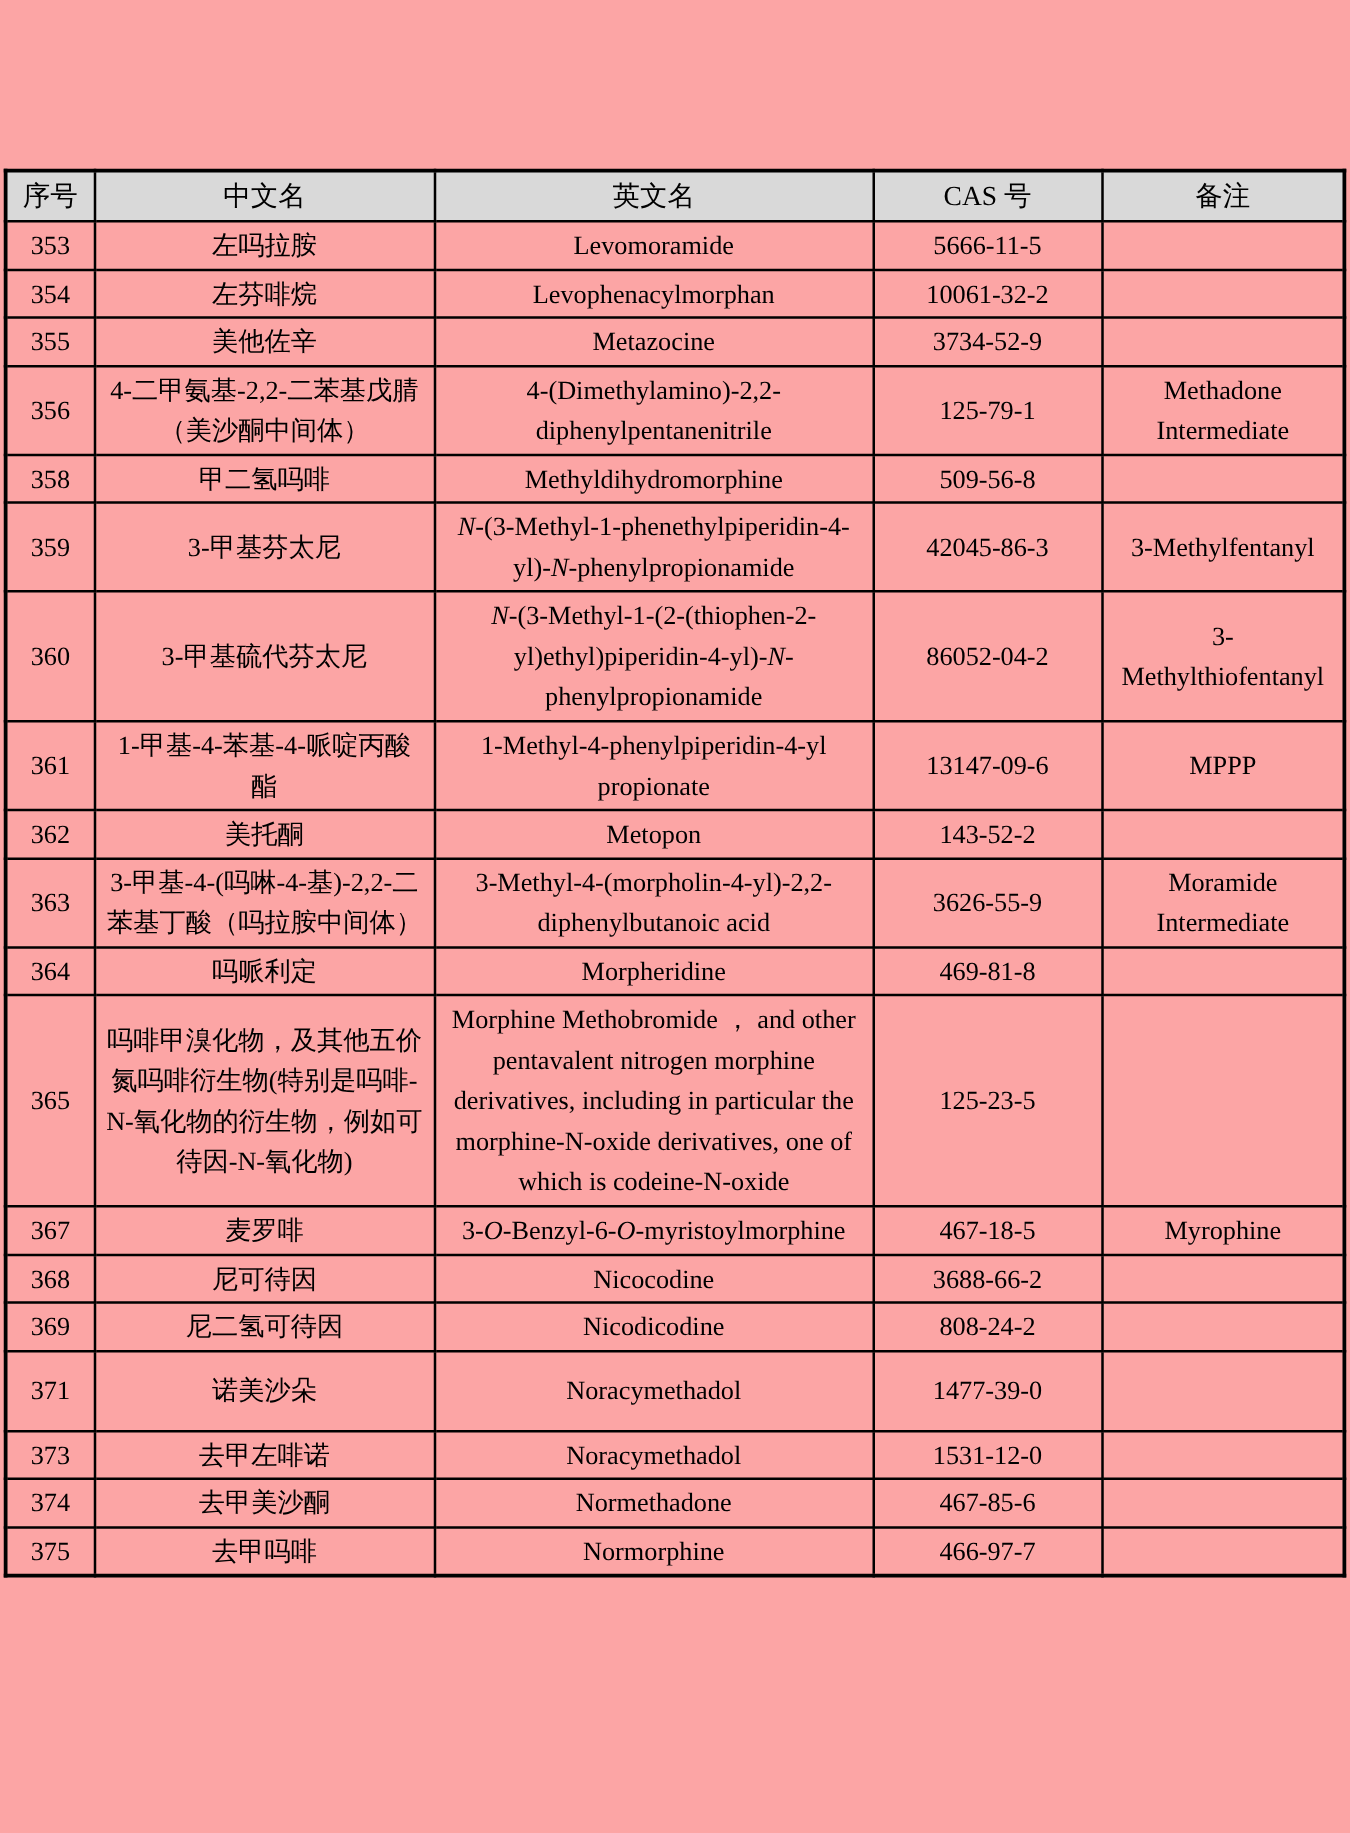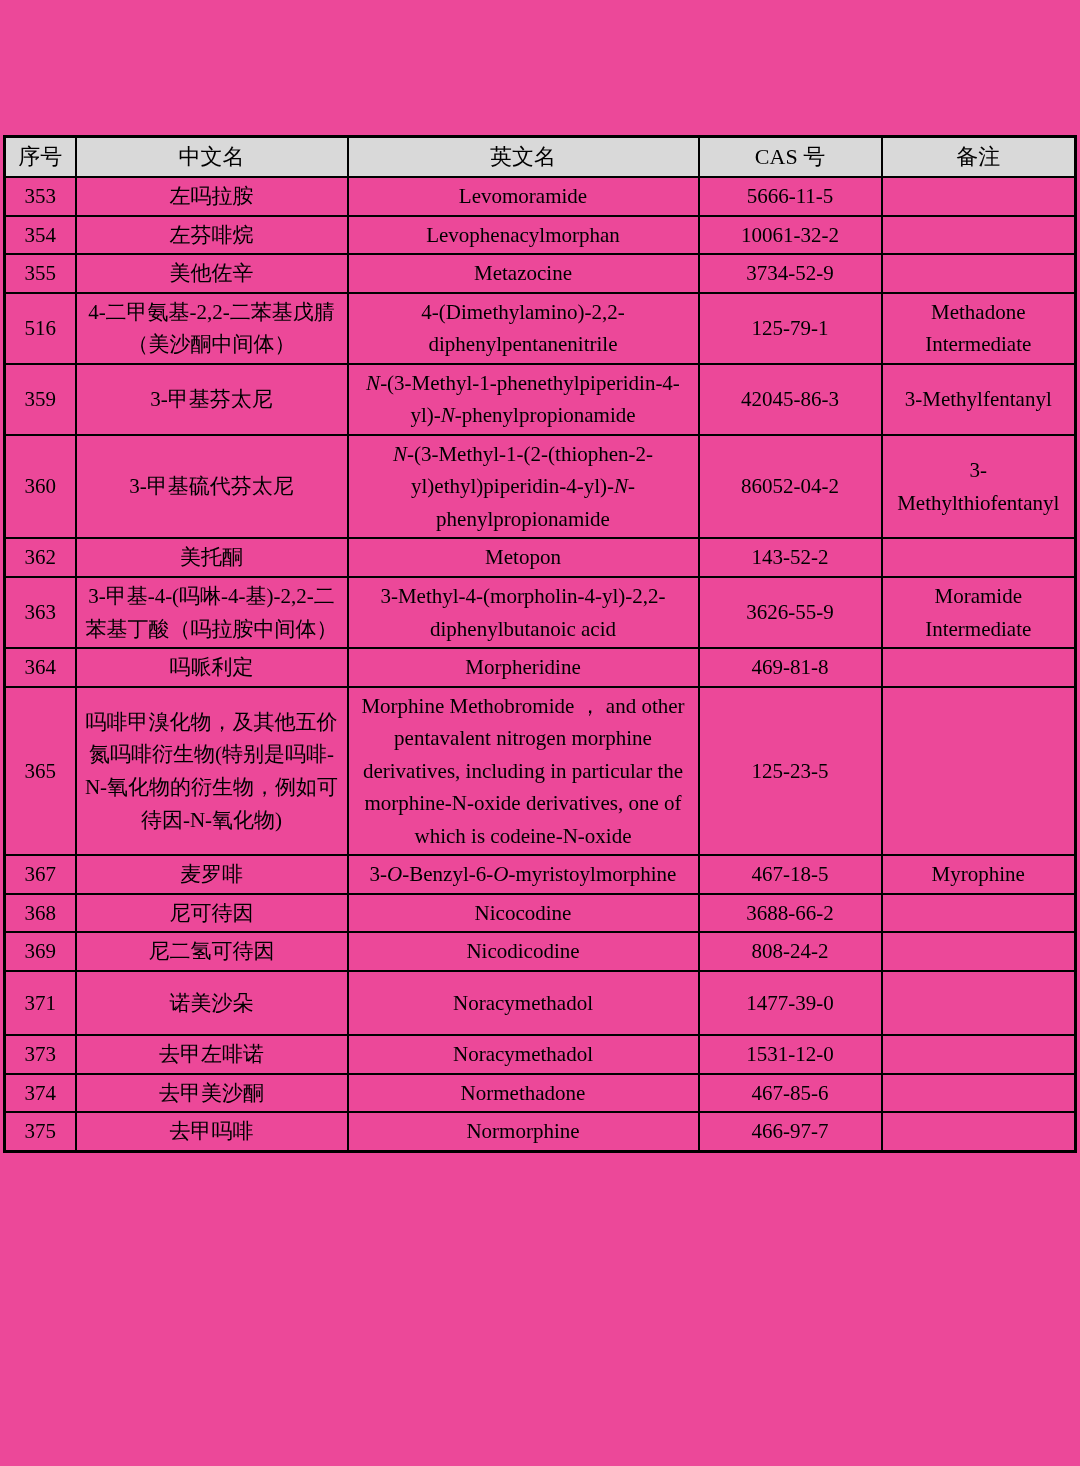--- a/index.html
+++ b/index.html
@@ -15,7 +15,7 @@
     width: 1080px;
     height: 1466px;
     position: relative;
-    background: #ec4899;
+    background: #fca5a5;
     overflow: hidden;
   }
   table.substances {

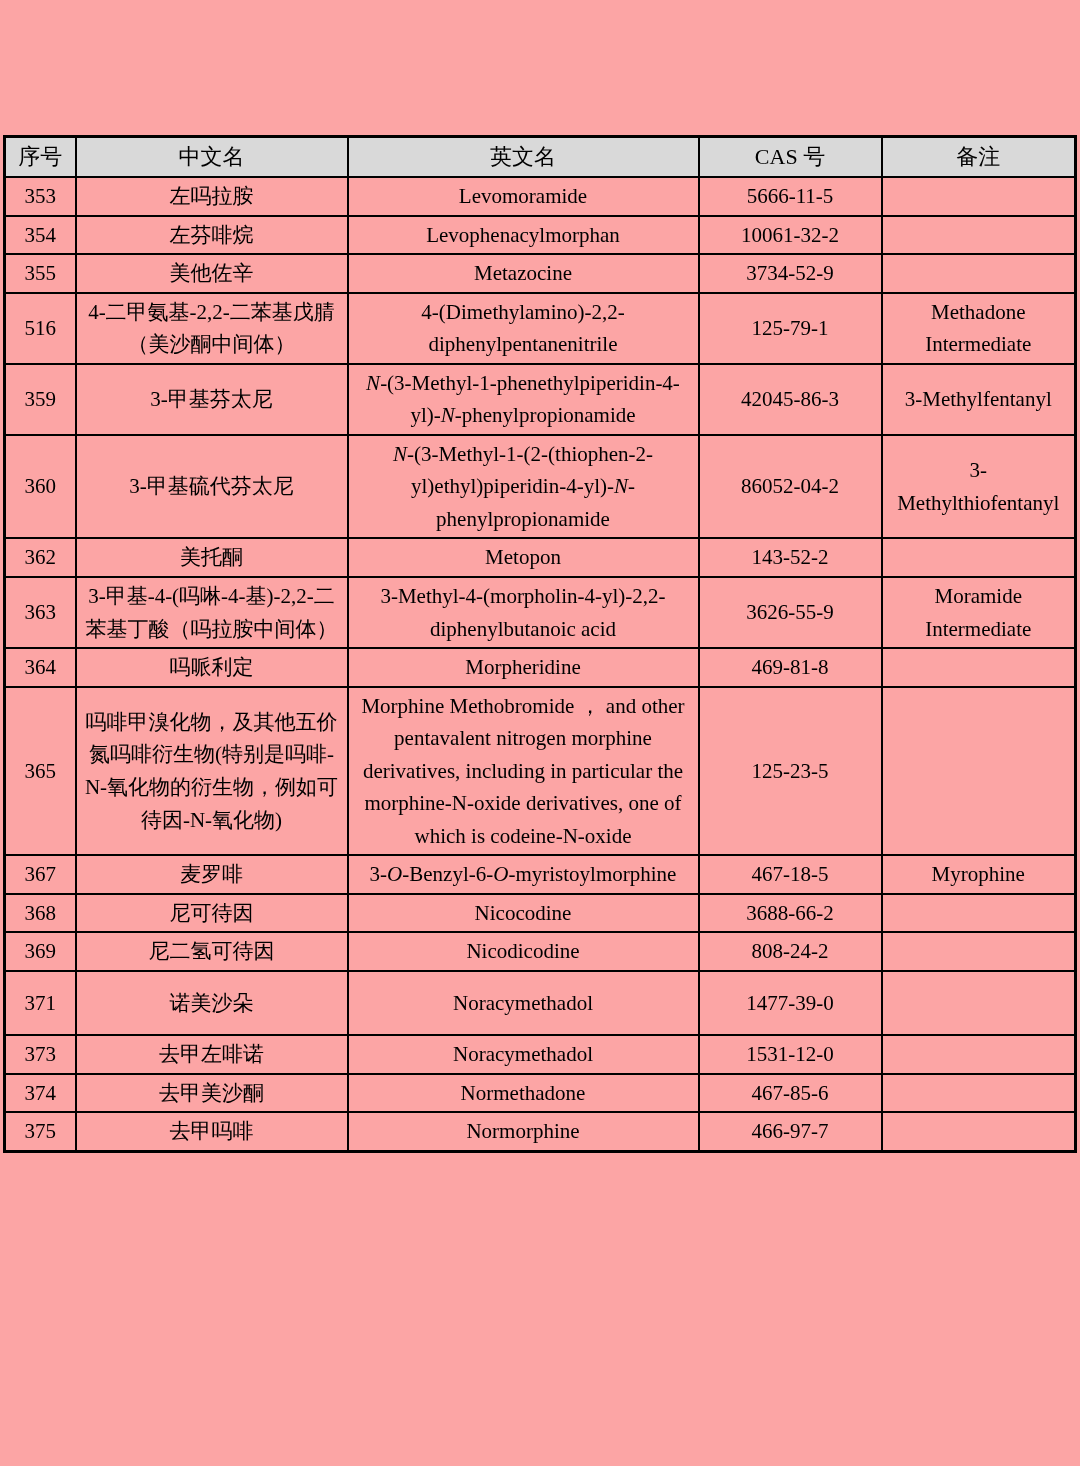--- a/index.html
+++ b/index.html
@@ -100,7 +100,7 @@
       <td class="cell-note"></td>
     </tr>
         <tr>
-      <td class="cell-no">516</td>
+      <td class="cell-no">356</td>
       <td class="cell-cn">4-二甲氨基-2,2-二苯基戊腈（美沙酮中间体）</td>
       <td class="cell-en">4-(Dimethylamino)-2,2-diphenylpentanenitrile</td>
       <td class="cell-cas">125-79-1</td>

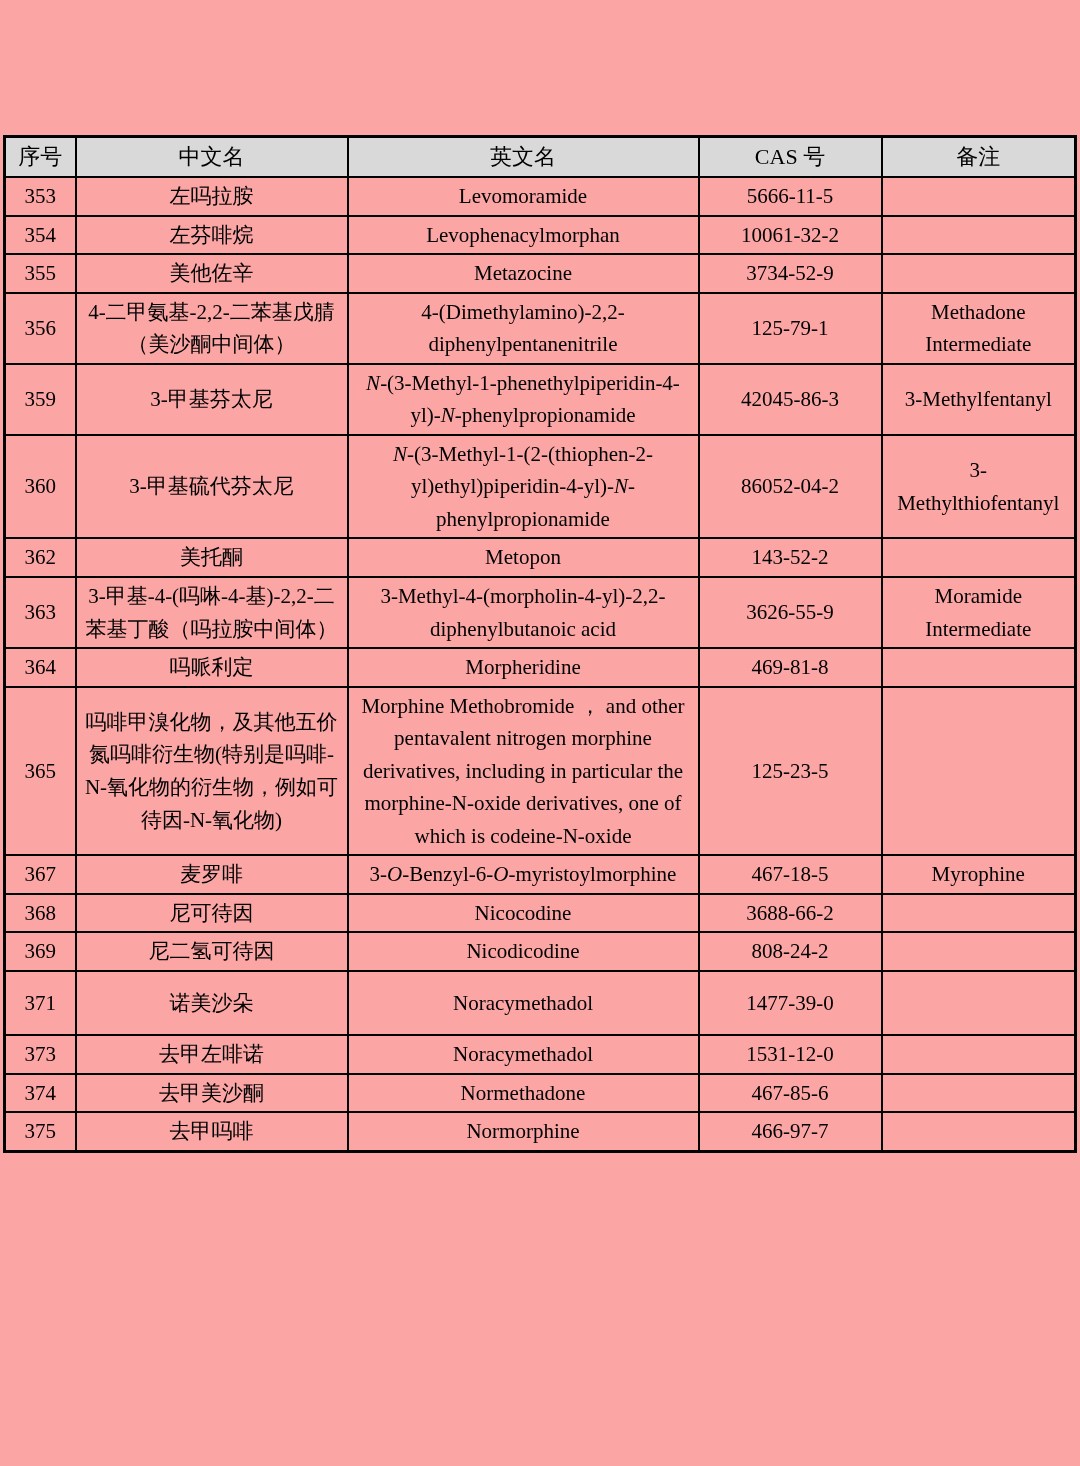--- a/index.html
+++ b/index.html
@@ -107,6 +107,13 @@
       <td class="cell-note">Methadone Intermediate</td>
     </tr>
         <tr>
+      <td class="cell-no">358</td>
+      <td class="cell-cn">甲二氢吗啡</td>
+      <td class="cell-en">Methyldihydromorphine</td>
+      <td class="cell-cas">509-56-8</td>
+      <td class="cell-note"></td>
+    </tr>
+        <tr>
       <td class="cell-no">359</td>
       <td class="cell-cn">3-甲基芬太尼</td>
       <td class="cell-en"><i>N</i>-(3-Methyl-1-phenethylpiperidin-4-yl)-<i>N</i>-phenylpropionamide</td>

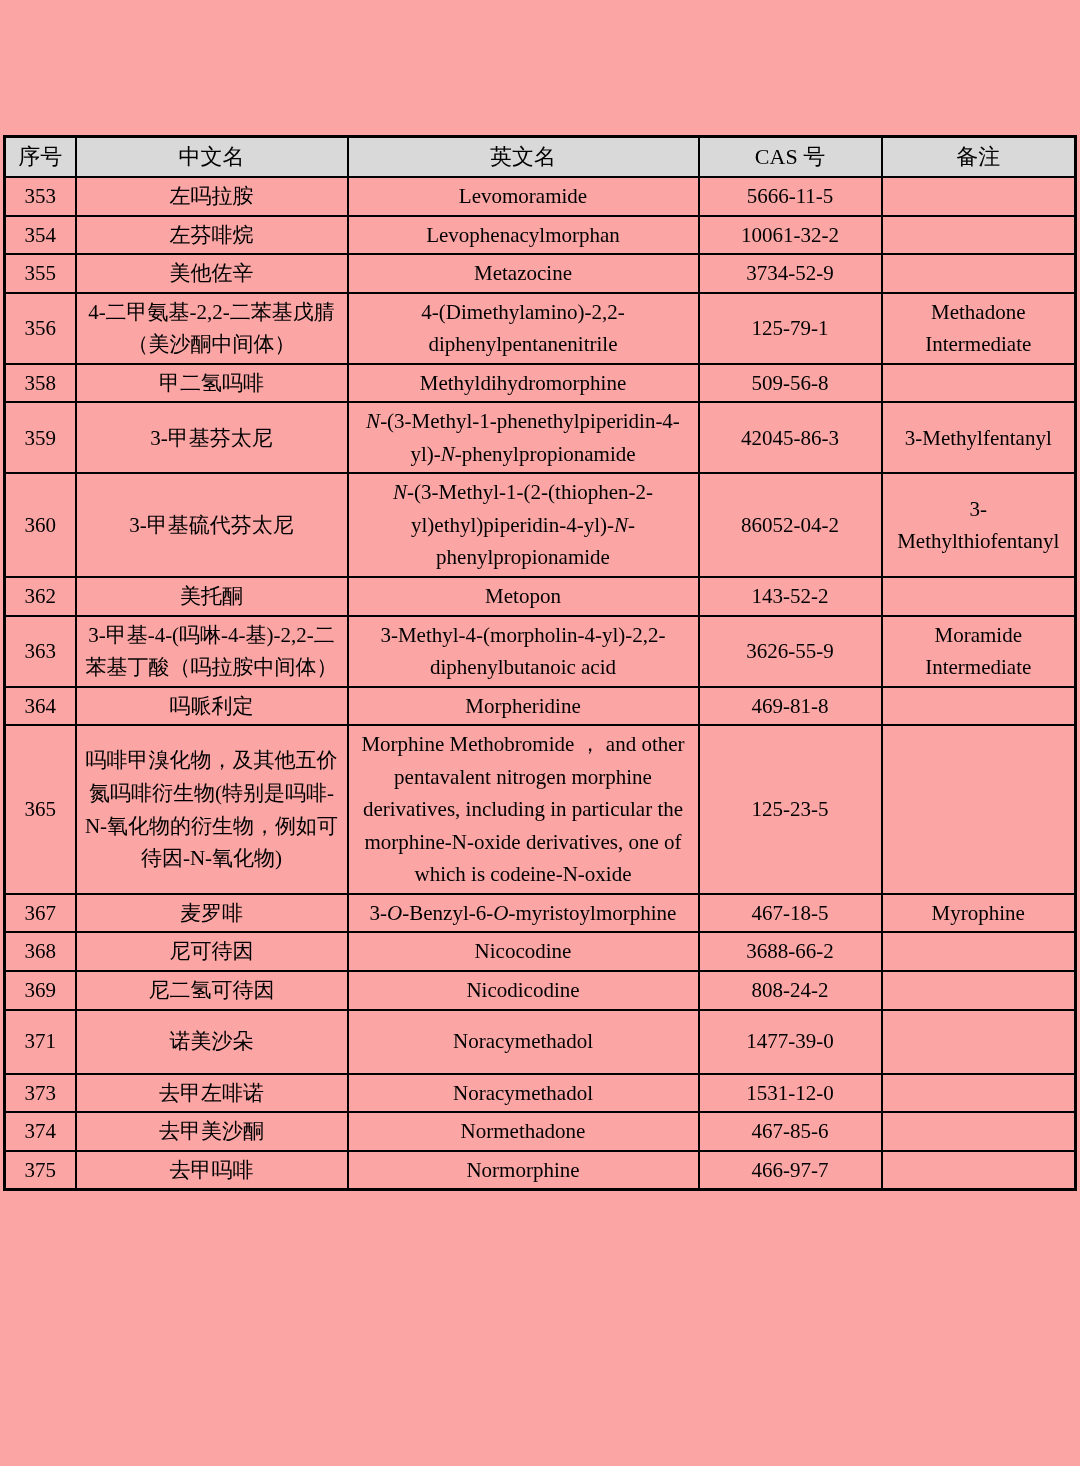--- a/index.html
+++ b/index.html
@@ -128,6 +128,13 @@
       <td class="cell-note">3-Methylthiofentanyl</td>
     </tr>
         <tr>
+      <td class="cell-no">361</td>
+      <td class="cell-cn">1-甲基-4-苯基-4-哌啶丙酸酯</td>
+      <td class="cell-en">1-Methyl-4-phenylpiperidin-4-yl propionate</td>
+      <td class="cell-cas">13147-09-6</td>
+      <td class="cell-note">MPPP</td>
+    </tr>
+        <tr>
       <td class="cell-no">362</td>
       <td class="cell-cn">美托酮</td>
       <td class="cell-en">Metopon</td>

